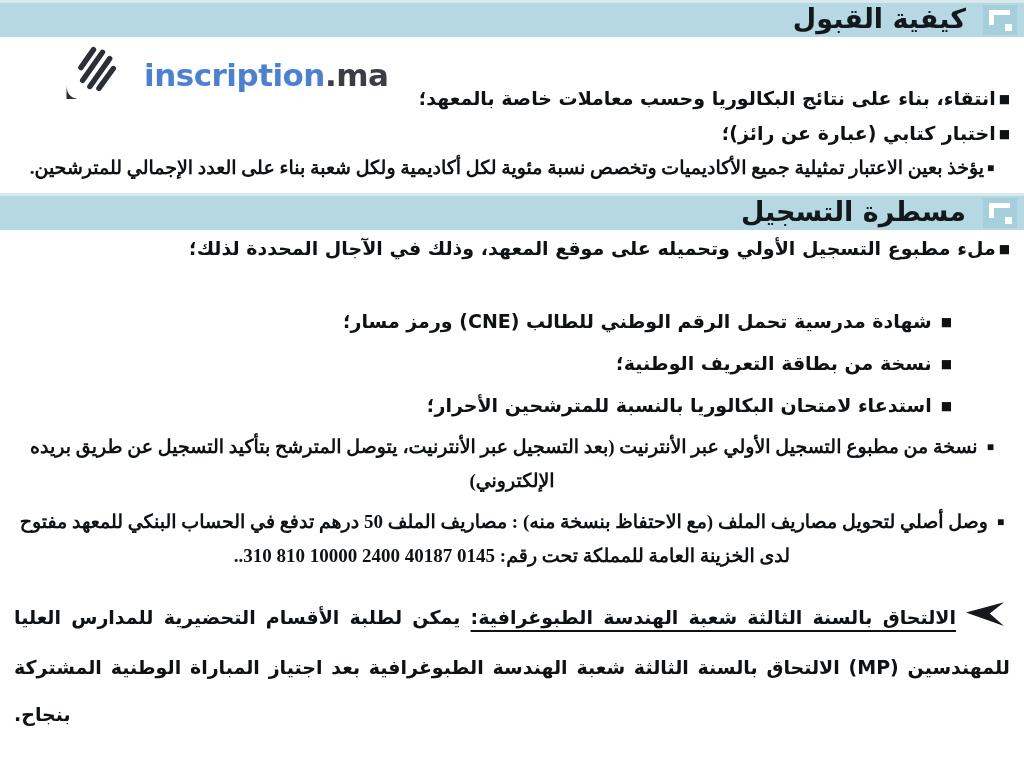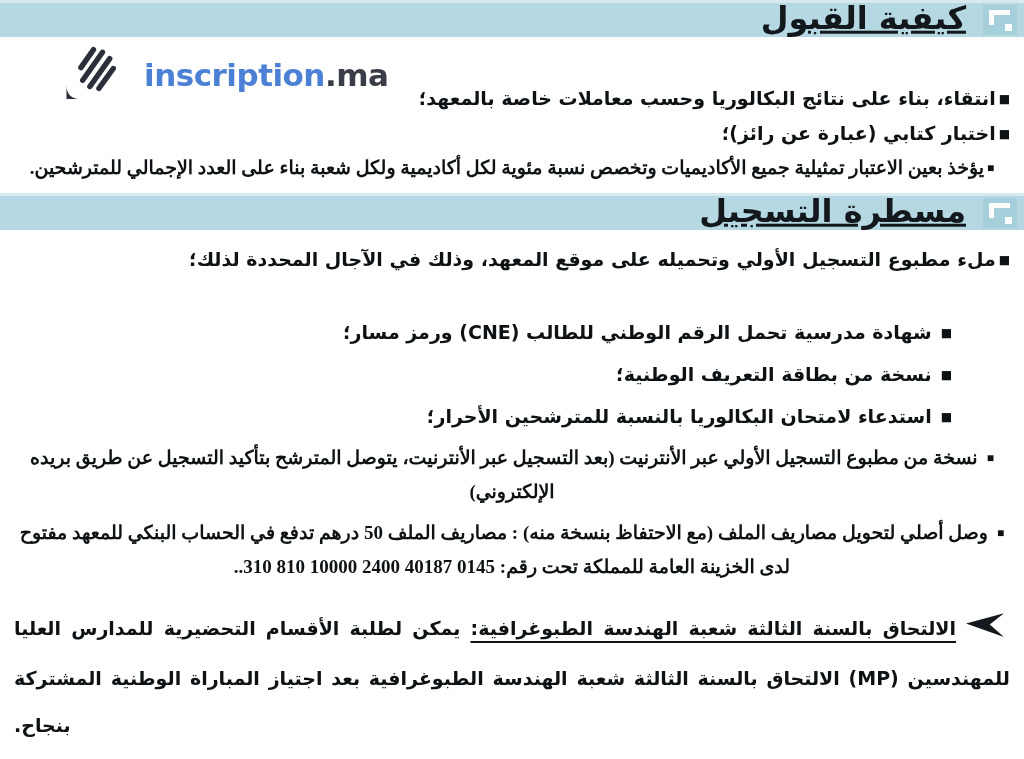--- a/index.html
+++ b/index.html
@@ -15,7 +15,7 @@
   }
   .bar-title{
     position:absolute;right:58px;top:50%;transform:translateY(-56%);
-    font-size:32px;font-weight:bold;color:#12181c;white-space:nowrap;text-decoration:underline;
+    font-size:27px;font-weight:bold;color:#12181c;white-space:nowrap;
   }
   .bar-frame{
     position:absolute;right:7px;top:2px;width:34px;height:30px;

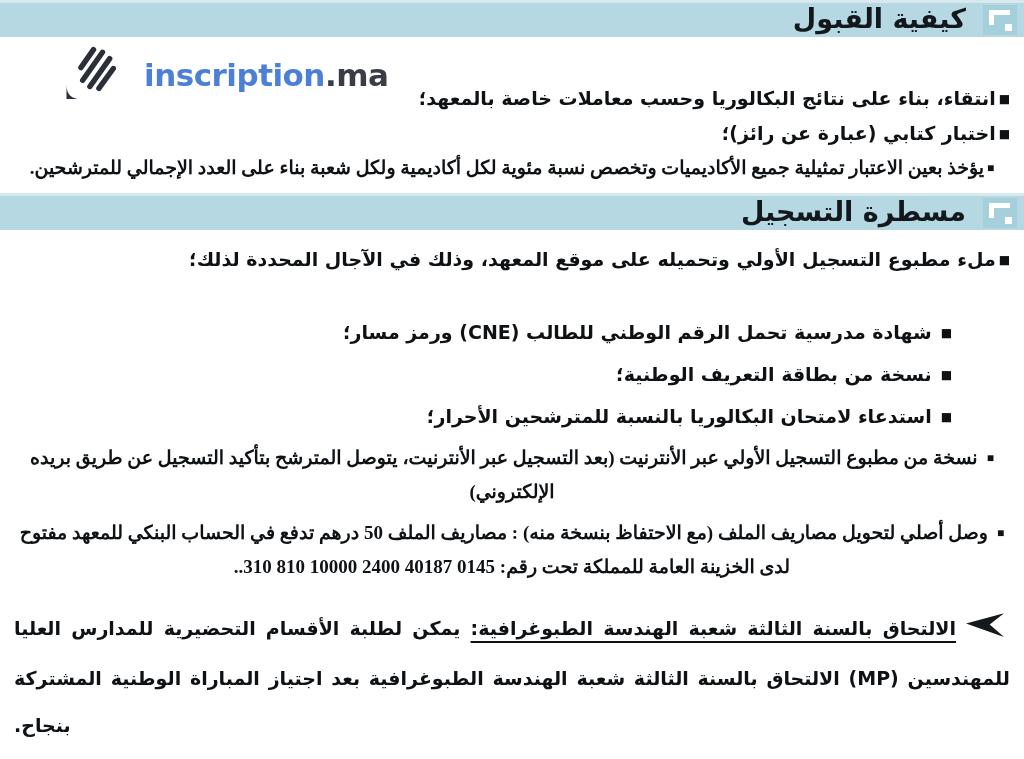--- a/index.html
+++ b/index.html
@@ -34,7 +34,7 @@
   .item.multiline{text-align:center;font-family:Liberation Serif, serif;}
   
   .section[data-sec="admission"] .items{padding-top:8px;margin-top:36px;}
-  .section[data-sec="procedure"] .items{padding-top:12px;padding-bottom:10px;}
+  .section[data-sec="procedure"] .items{padding-top:1px;padding-bottom:10px;}
   .section[data-sec="file"] .items{padding-top:28px;}
   .section[data-sec="file"] .item{margin-bottom:7px;}
   .section[data-sec="file"] .item:not(.multiline){padding-right:58px;}

